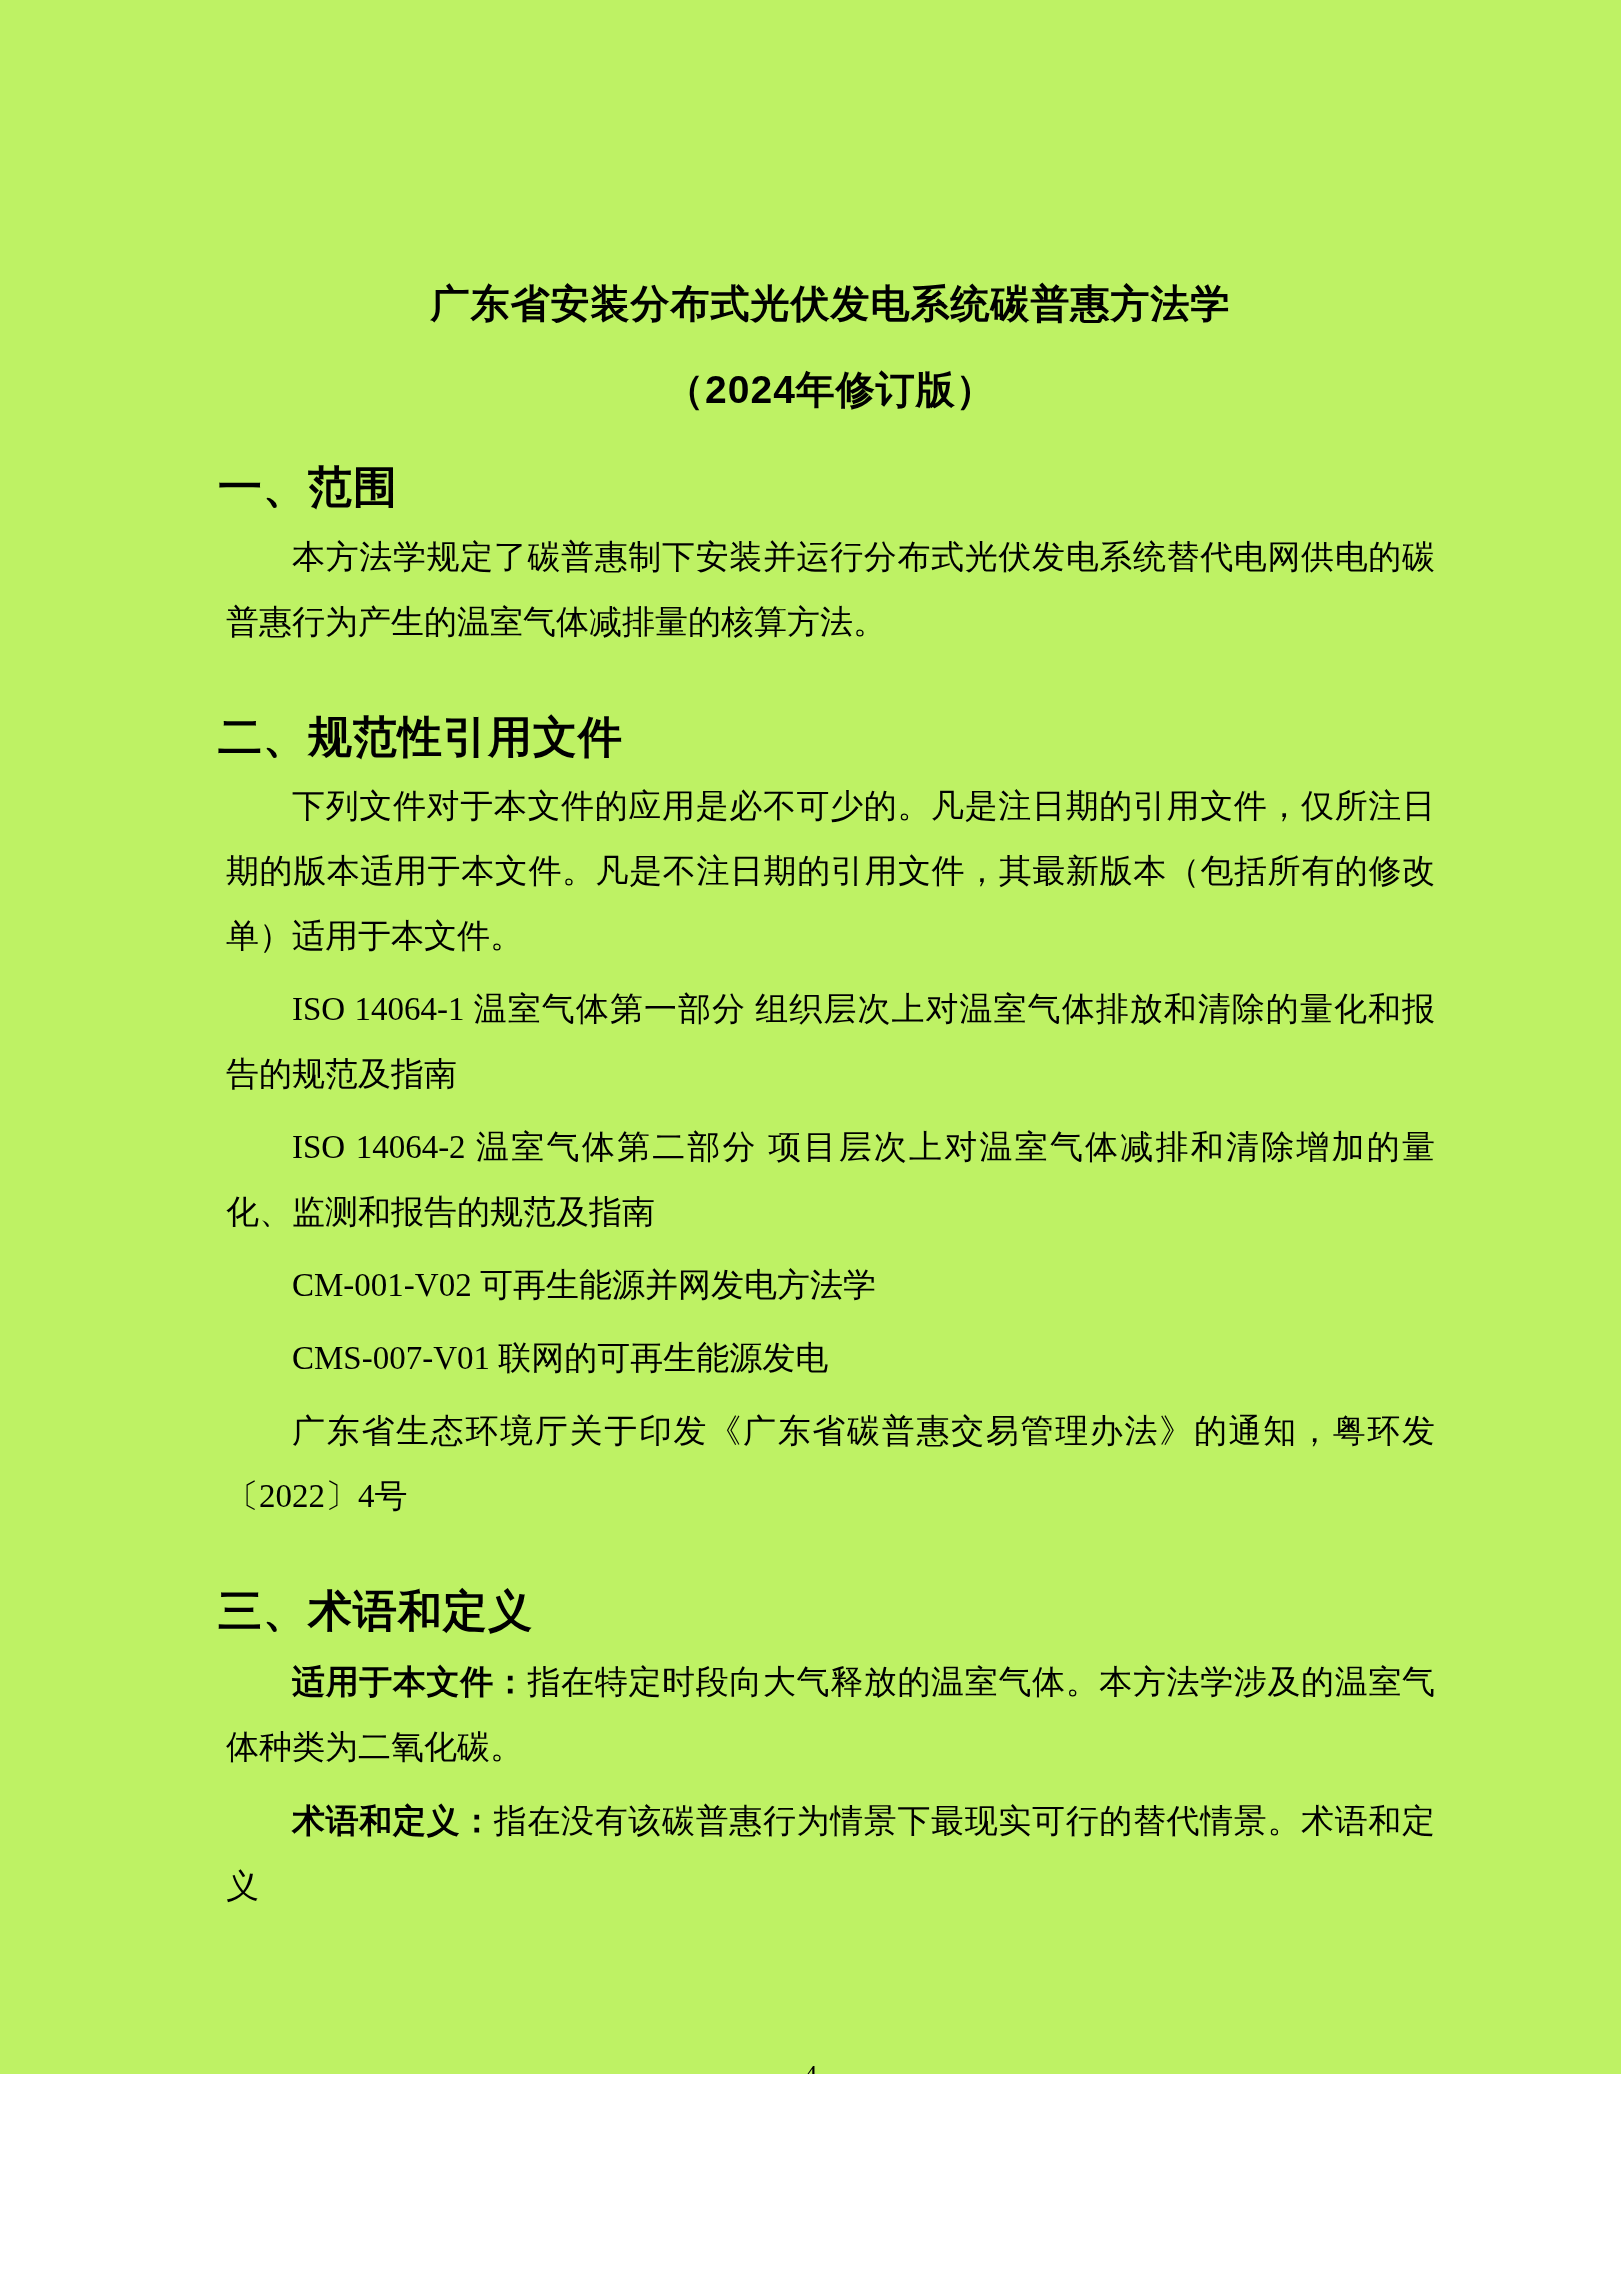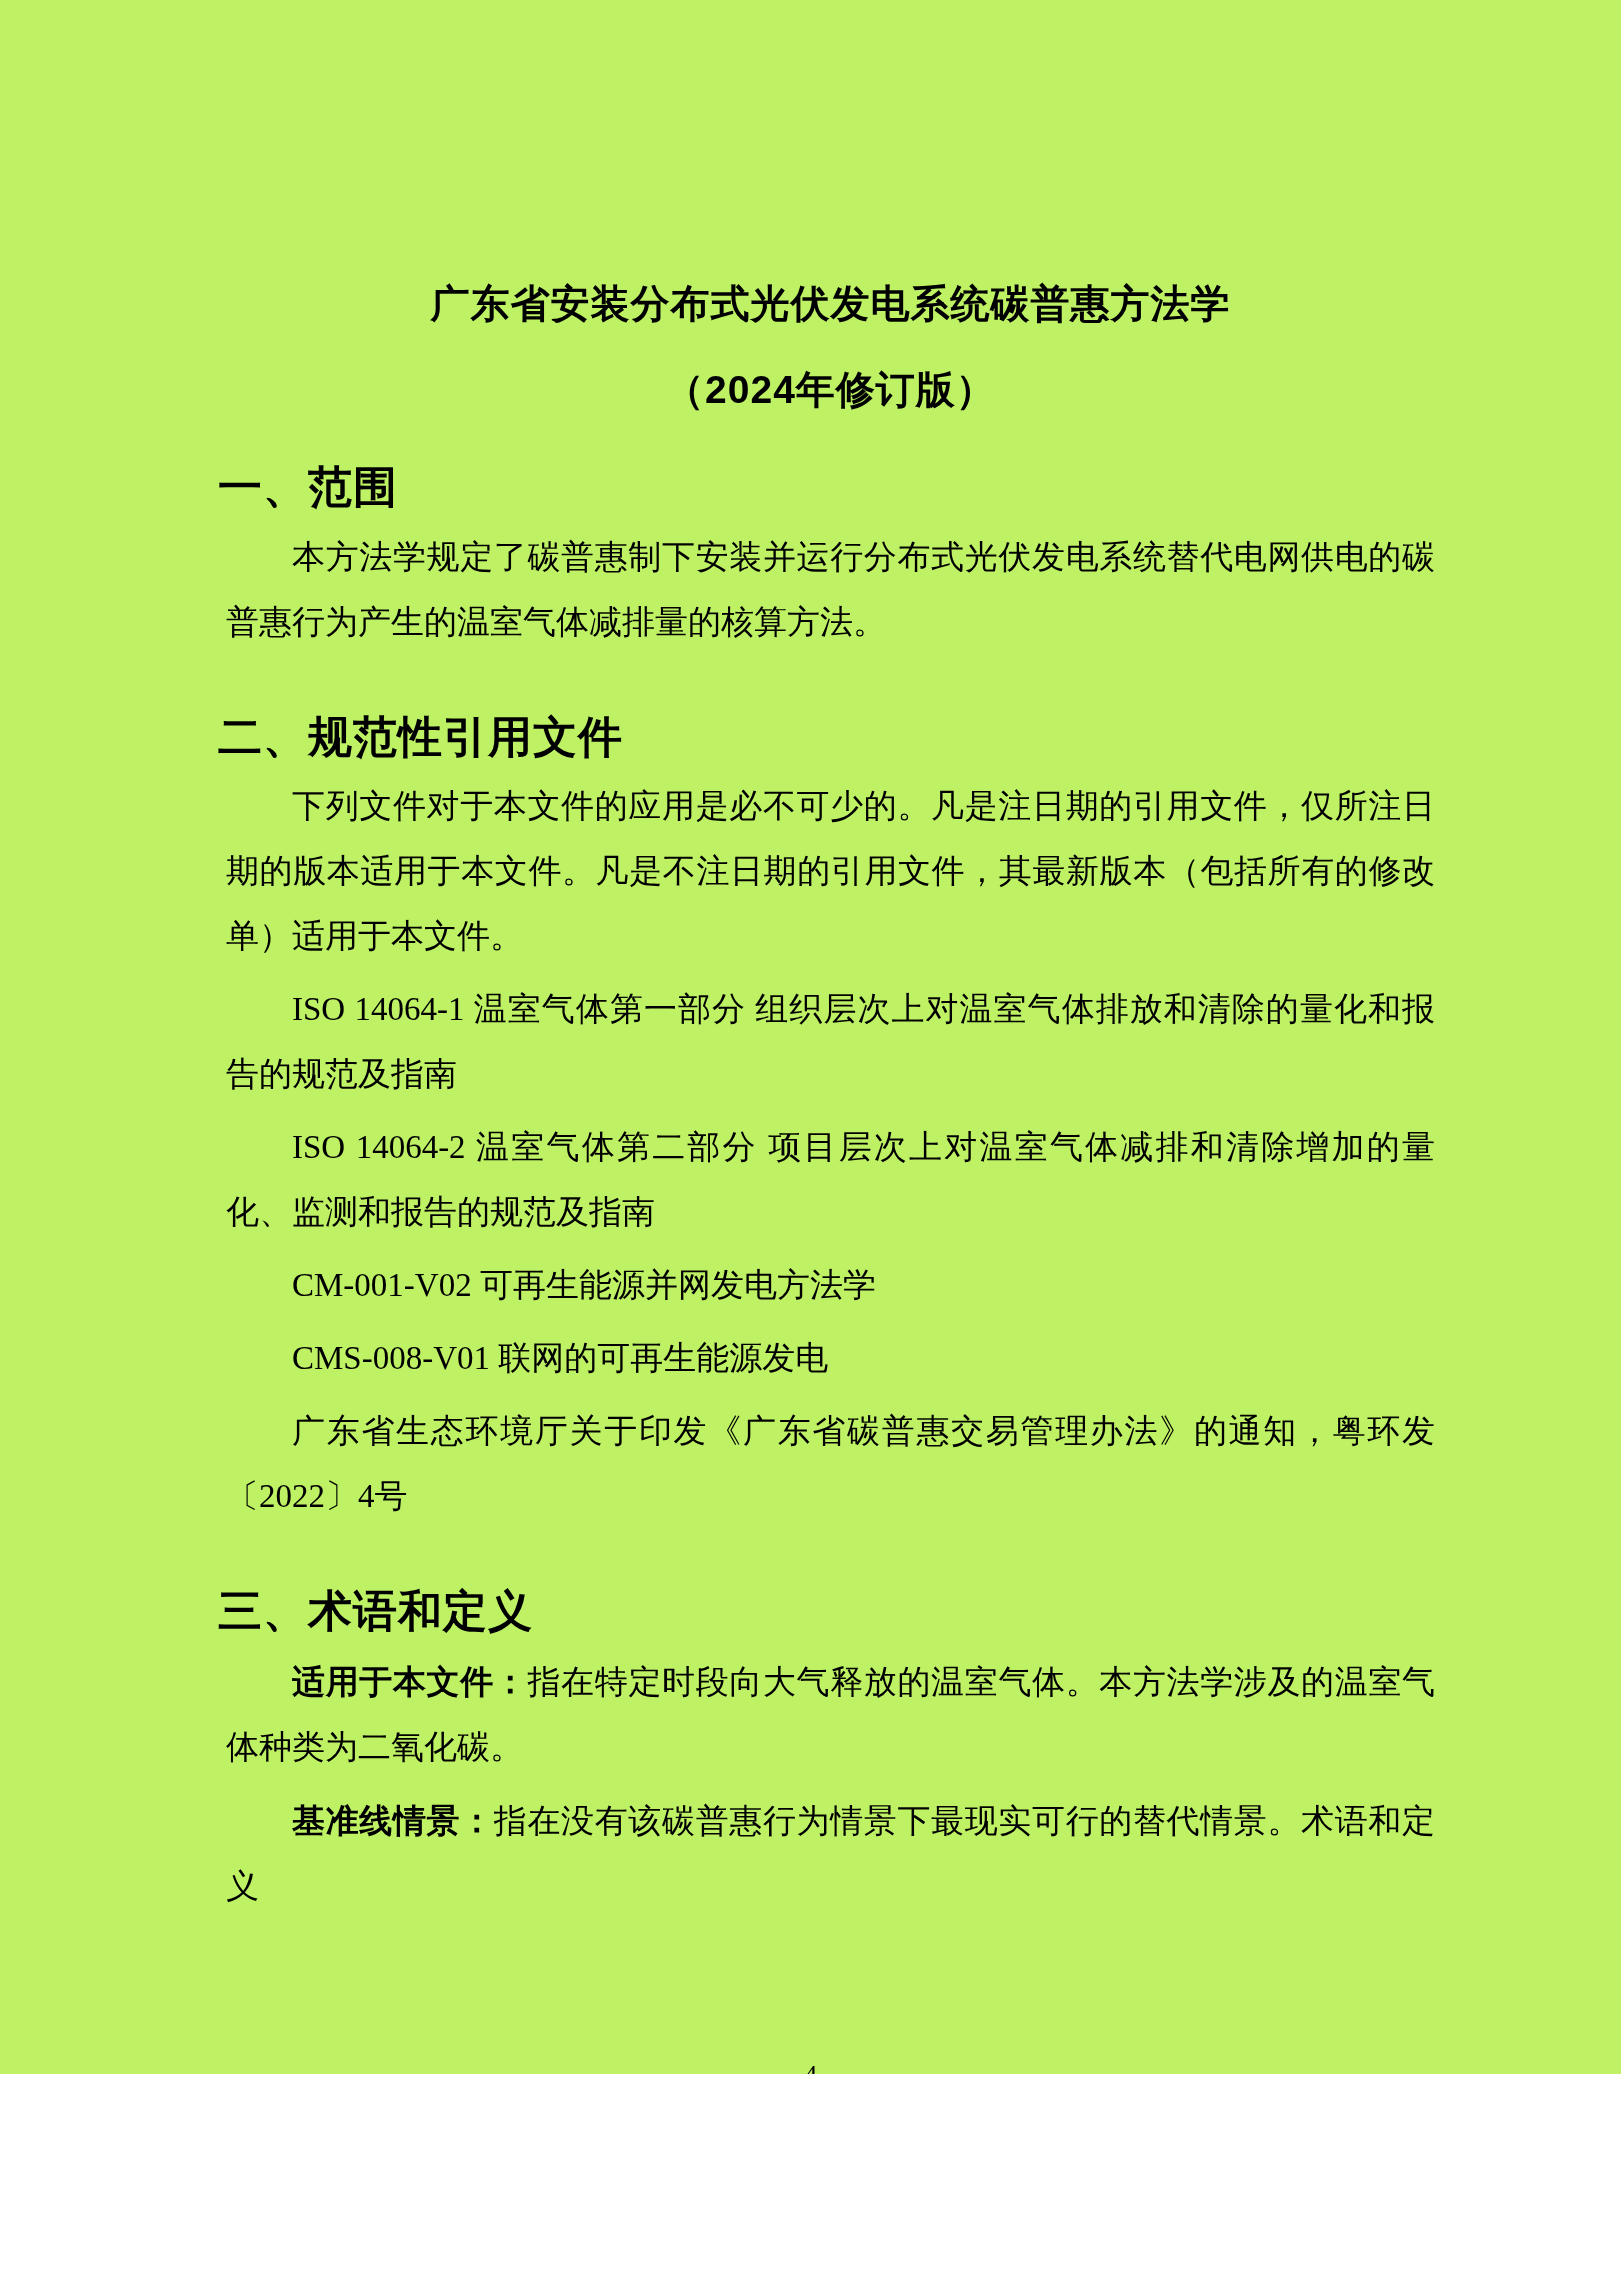--- a/index.html
+++ b/index.html
@@ -78,7 +78,7 @@
     <p class="body">ISO 14064-1 温室气体第一部分 组织层次上对温室气体排放和清除的量化和报告的规范及指南</p>
     <p class="body">ISO 14064-2 温室气体第二部分 项目层次上对温室气体减排和清除增加的量化、监测和报告的规范及指南</p>
     <p class="body">CM-001-V02 可再生能源并网发电方法学</p>
-    <p class="body">CMS-008-V01 联网的可再生能源发电</p>
+    <p class="body">CMS-007-V01 联网的可再生能源发电</p>
     <p class="body">广东省生态环境厅关于印发《广东省碳普惠交易管理办法》的通知，粤环发〔2022〕4号</p>
 
     <h2 class="section-heading">三、术语和定义</h2>

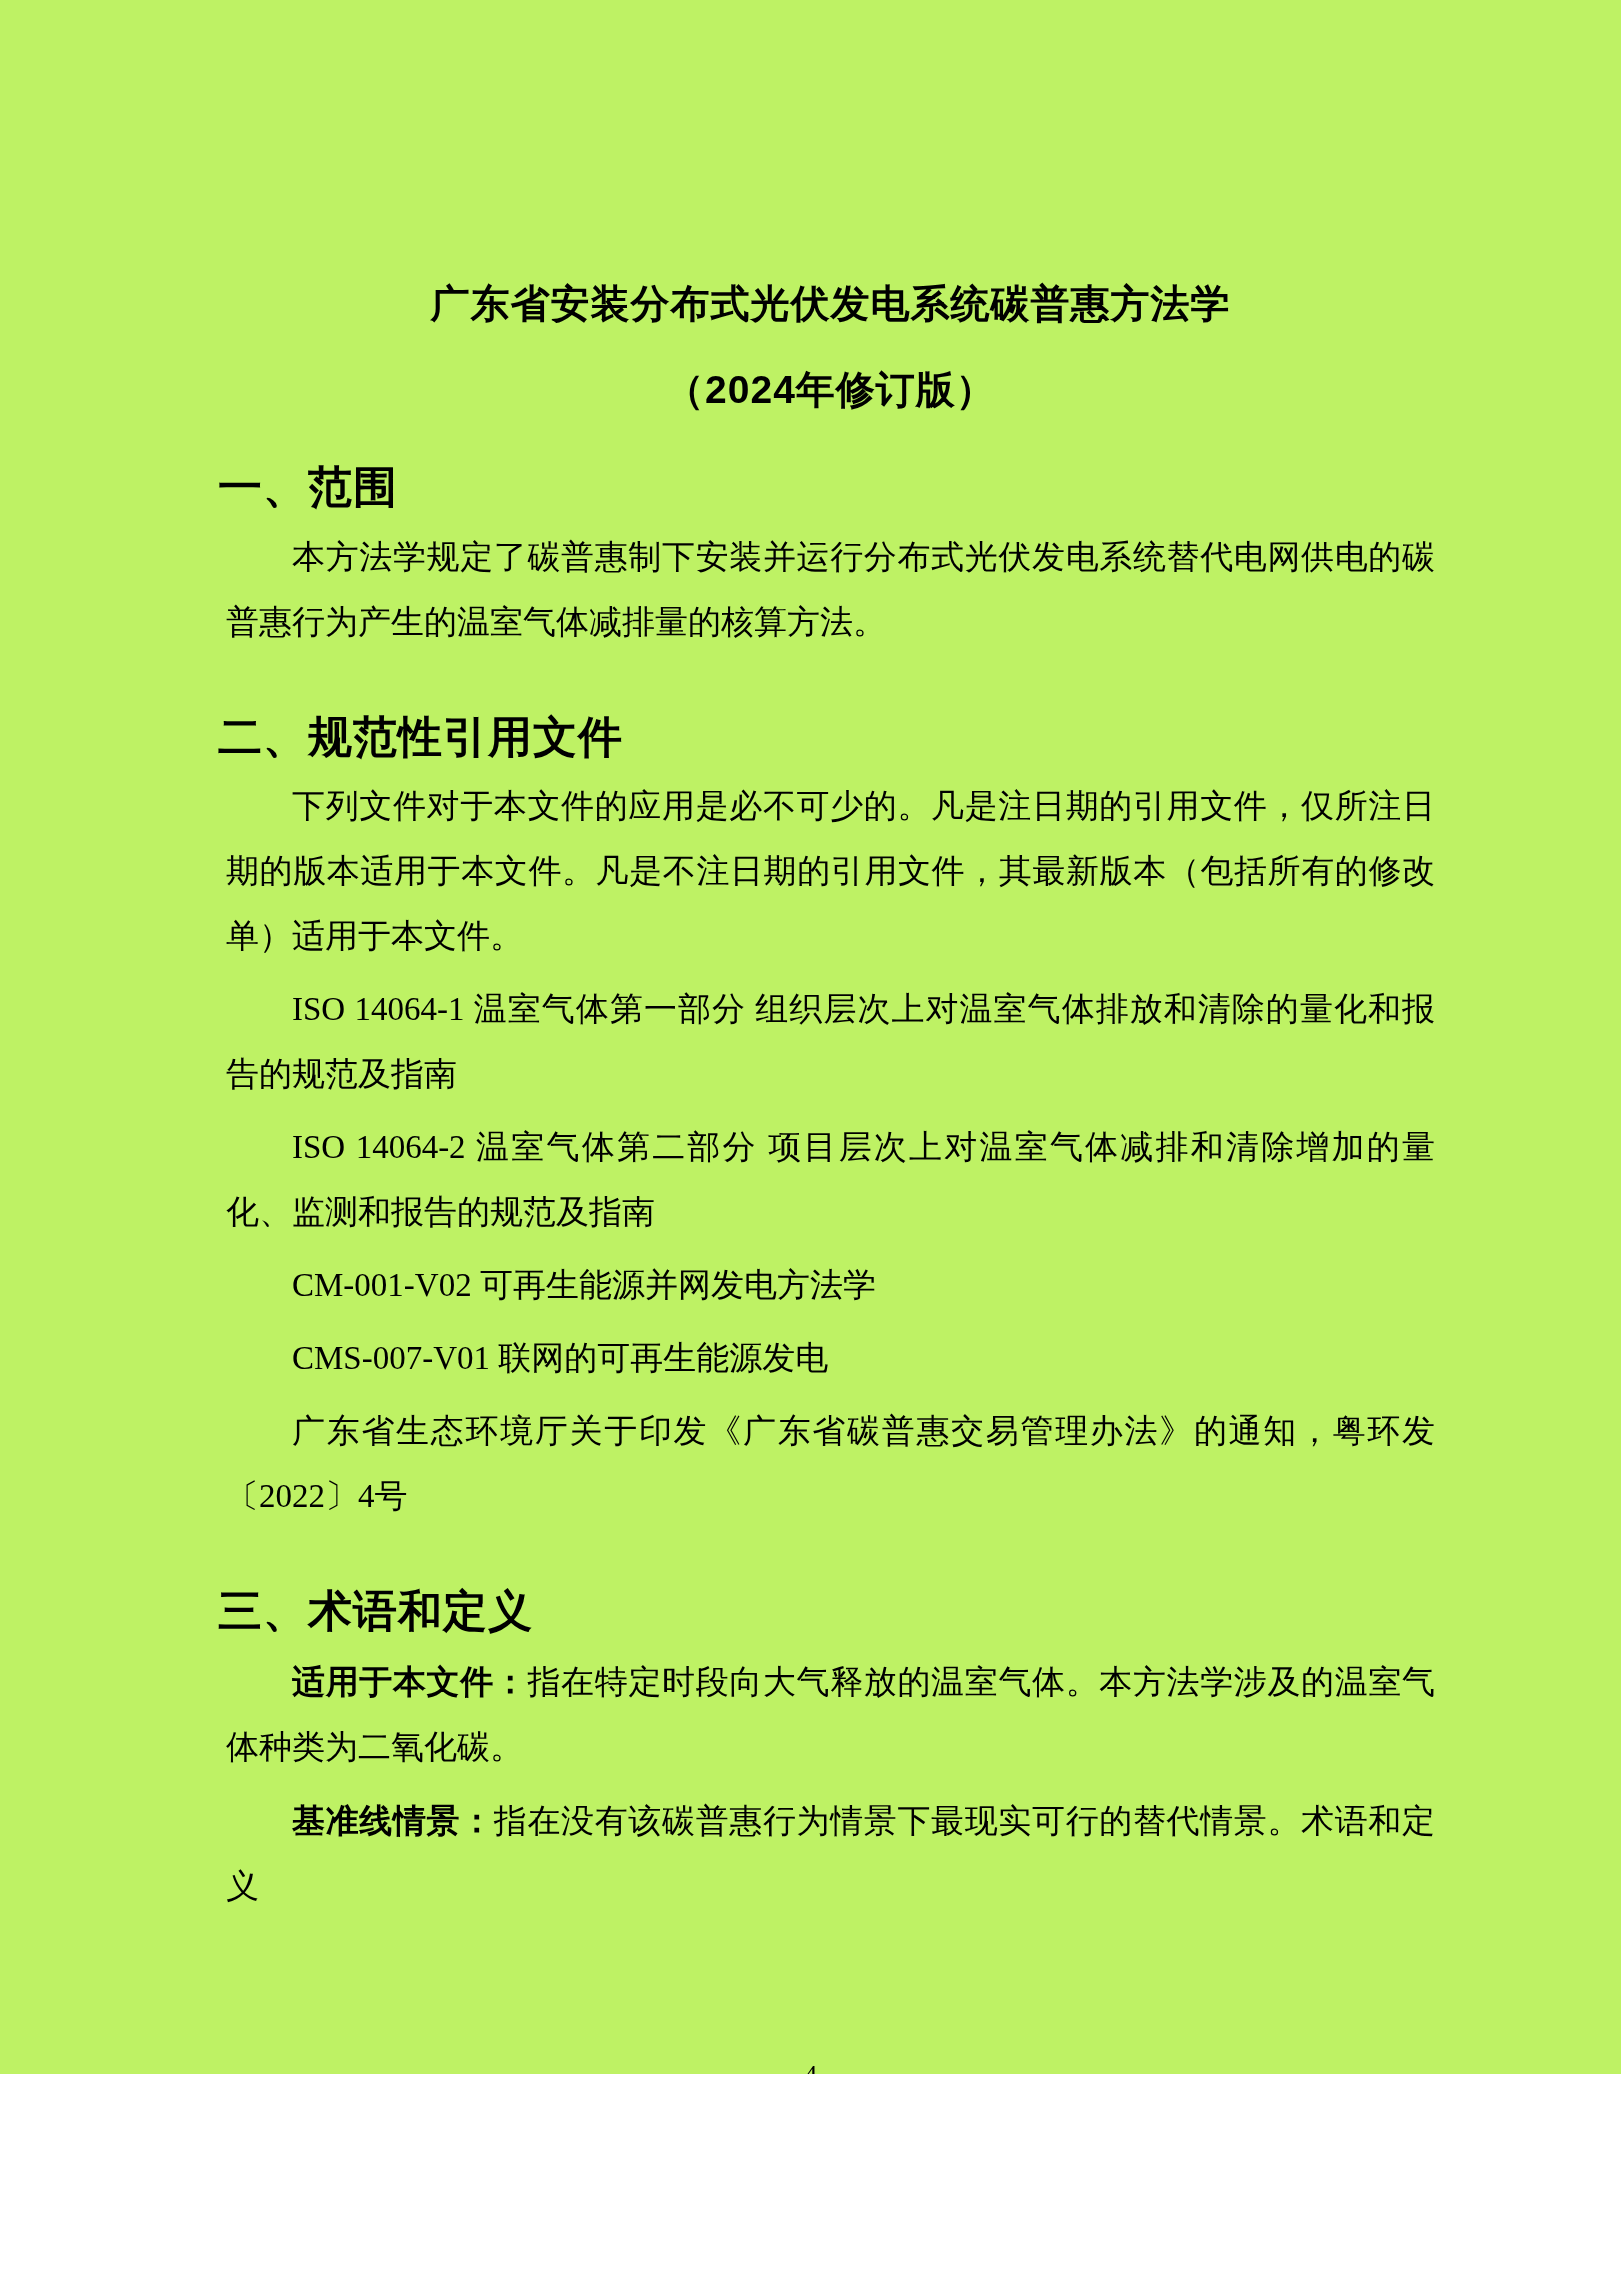--- a/index.html
+++ b/index.html
@@ -83,7 +83,7 @@
 
     <h2 class="section-heading">三、术语和定义</h2>
     <p class="body"><span class="term">适用于本文件：</span><span>指在特定时段向大气释放的温室气体。本方法学涉及的温室气体种类为二氧化碳。</span></p>
-    <p class="body"><span class="term">基准线情景：</span><span>指在没有该碳普惠行为情景下最现实可行的替代情景。术语和定义</span></p>
+    <p class="body"><span class="term">术语和定义：</span><span>指在没有该碳普惠行为情景下最现实可行的替代情景。术语和定义</span></p>
 
   </div>
 

